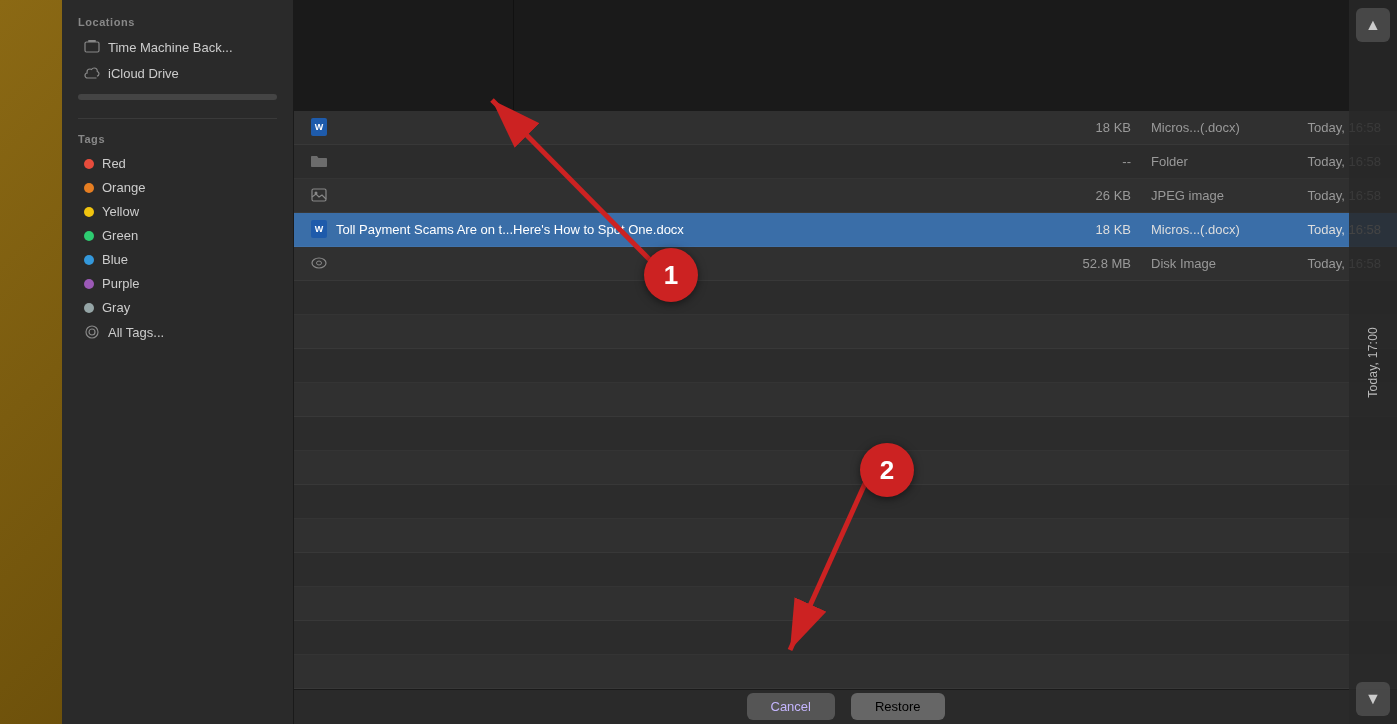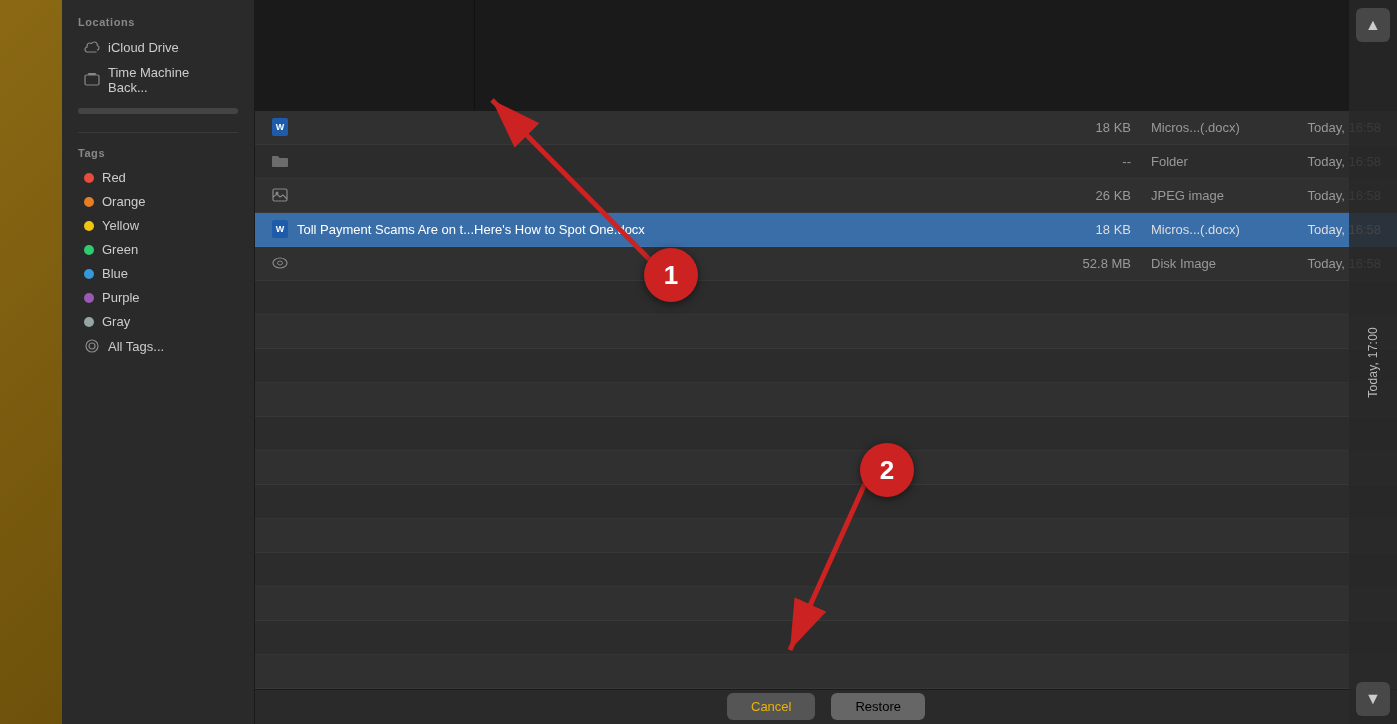--- a/index.html
+++ b/index.html
@@ -32,7 +32,7 @@
 
     
     .sidebar {
-      width: 193px;
+      width: 232px;
       background: #2a2a2a;
       border-right: 1px solid #1a1a1a;
       padding: 16px 0;

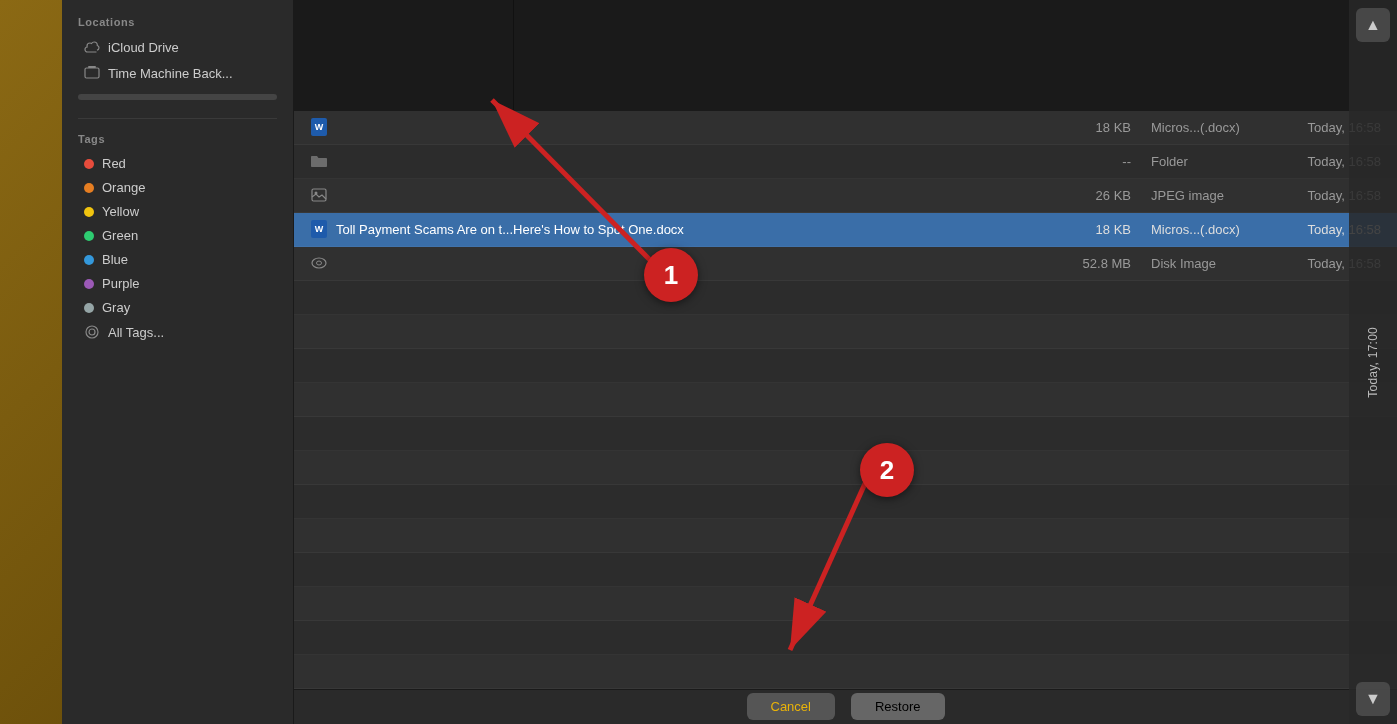--- a/index.html
+++ b/index.html
@@ -348,21 +348,21 @@
 
       <div class="sidebar-item">
         <div class="sidebar-item-icon">
-          <svg width="16" height="12" viewBox="0 0 16 12" fill="none">
-            <path d="M12.5 11H3.5C2.12 11 1 9.88 1 8.5C1 7.24 1.94 6.2 3.17 6.03C3.06 5.7 3 5.35 3 5C3 3.34 4.34 2 6 2C6.56 2 7.09 2.16 7.54 2.44C8.06 1.57 9.01 1 10.1 1C11.88 1 13.33 2.45 13.33 4.23C13.33 4.31 13.33 4.39 13.32 4.47C14.31 4.79 15 5.72 15 6.83C15 8.03 14.11 9.03 12.94 9.19" stroke="#888" stroke-width="1.2" fill="none"></path>
-          </svg>
-        </div>
-        <span class="sidebar-item-text">iCloud Drive</span>
-      </div>
-
-      <div class="sidebar-item">
-        <div class="sidebar-item-icon">
           <svg width="16" height="14" viewBox="0 0 16 14" fill="none">
             <rect x="1" y="2" width="14" height="10" rx="1.5" stroke="#888" stroke-width="1.2"></rect>
             <rect x="4" y="0" width="8" height="2" rx="1" fill="#888"></rect>
           </svg>
         </div>
         <span class="sidebar-item-text">Time Machine Back...</span>
+      </div>
+
+      <div class="sidebar-item">
+        <div class="sidebar-item-icon">
+          <svg width="16" height="12" viewBox="0 0 16 12" fill="none">
+            <path d="M12.5 11H3.5C2.12 11 1 9.88 1 8.5C1 7.24 1.94 6.2 3.17 6.03C3.06 5.7 3 5.35 3 5C3 3.34 4.34 2 6 2C6.56 2 7.09 2.16 7.54 2.44C8.06 1.57 9.01 1 10.1 1C11.88 1 13.33 2.45 13.33 4.23C13.33 4.31 13.33 4.39 13.32 4.47C14.31 4.79 15 5.72 15 6.83C15 8.03 14.11 9.03 12.94 9.19" stroke="#888" stroke-width="1.2" fill="none"></path>
+          </svg>
+        </div>
+        <span class="sidebar-item-text">iCloud Drive</span>
       </div>
 
       <div class="sidebar-slider-area">

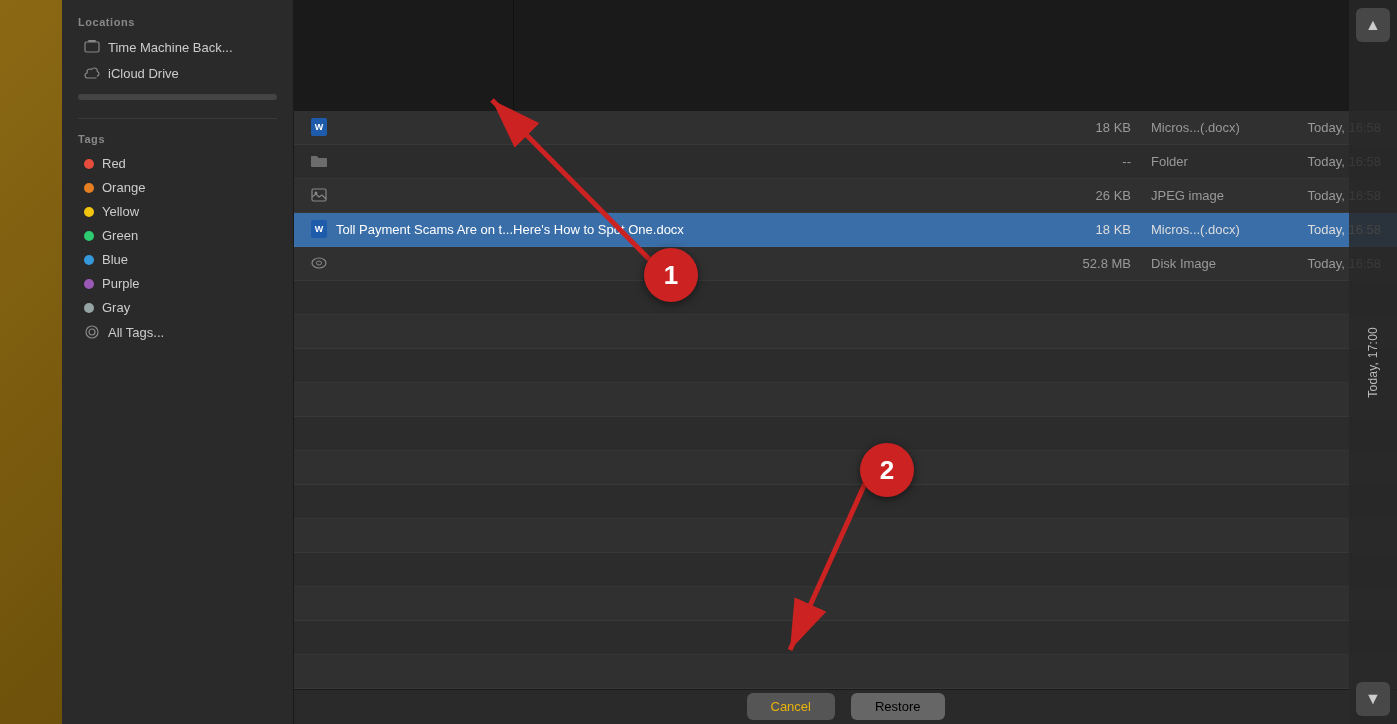--- a/index.html
+++ b/index.html
@@ -246,7 +246,7 @@
 
     .cancel-btn {
       background: #555;
-      color: #eab308;
+      color: #c4b5fd;
     }
 
     .restore-btn {

